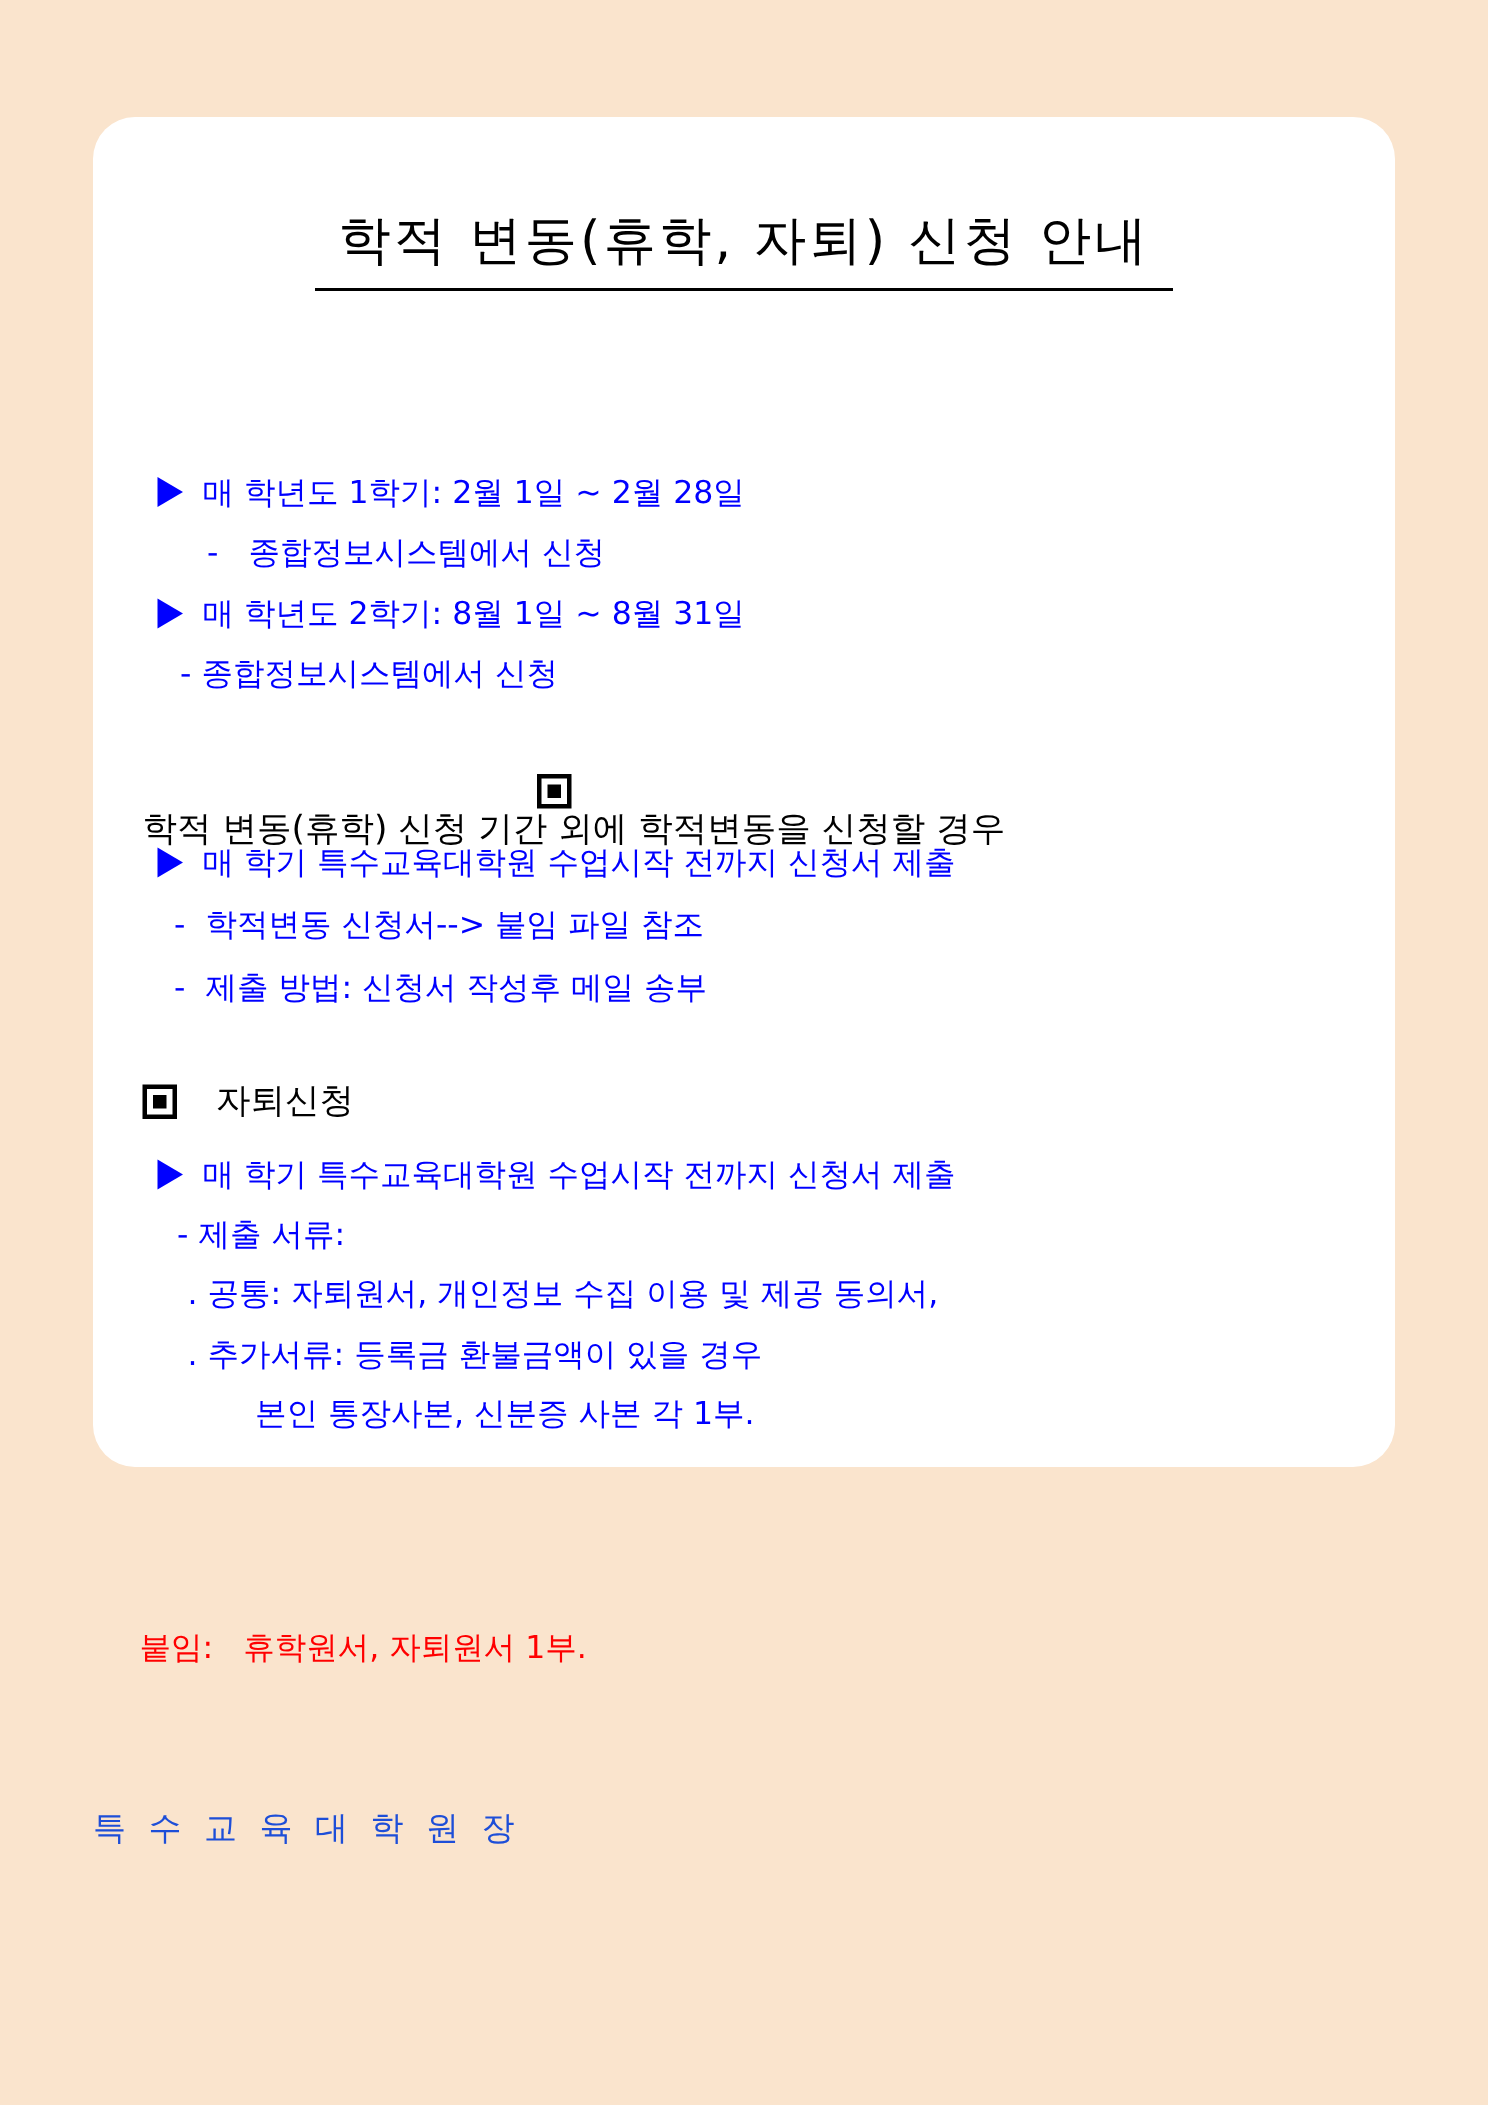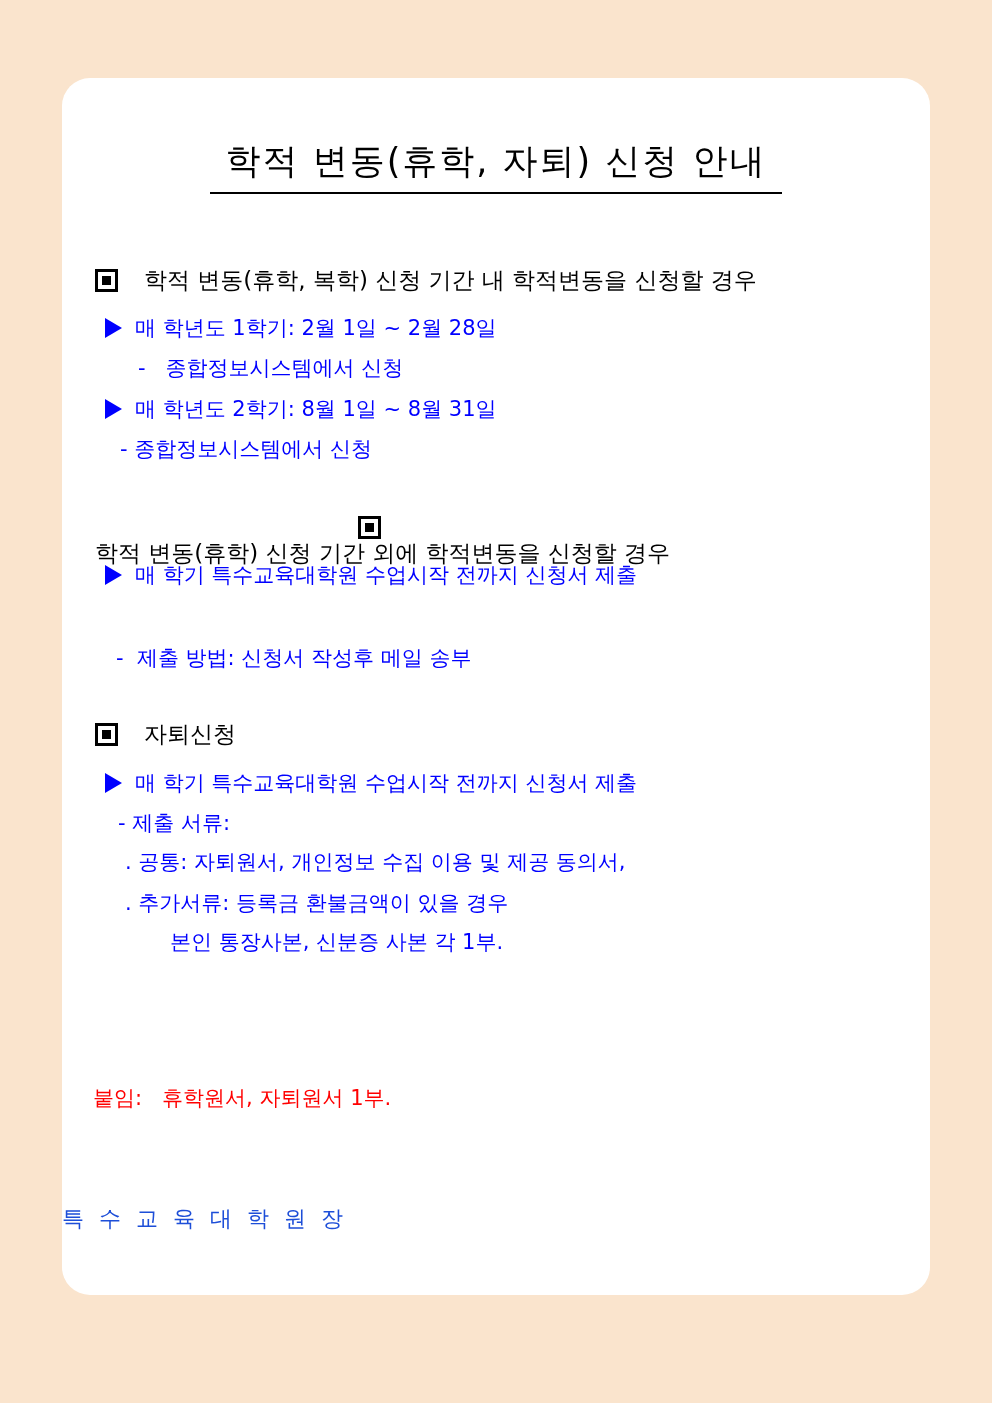--- a/index.html
+++ b/index.html
@@ -17,7 +17,7 @@
     left: 62px;
     top: 78px;
     width: 868px;
-    height: 1217px;
+    height: 900px;
     background: #FFFFFF;
     border-radius: 28px;
   }

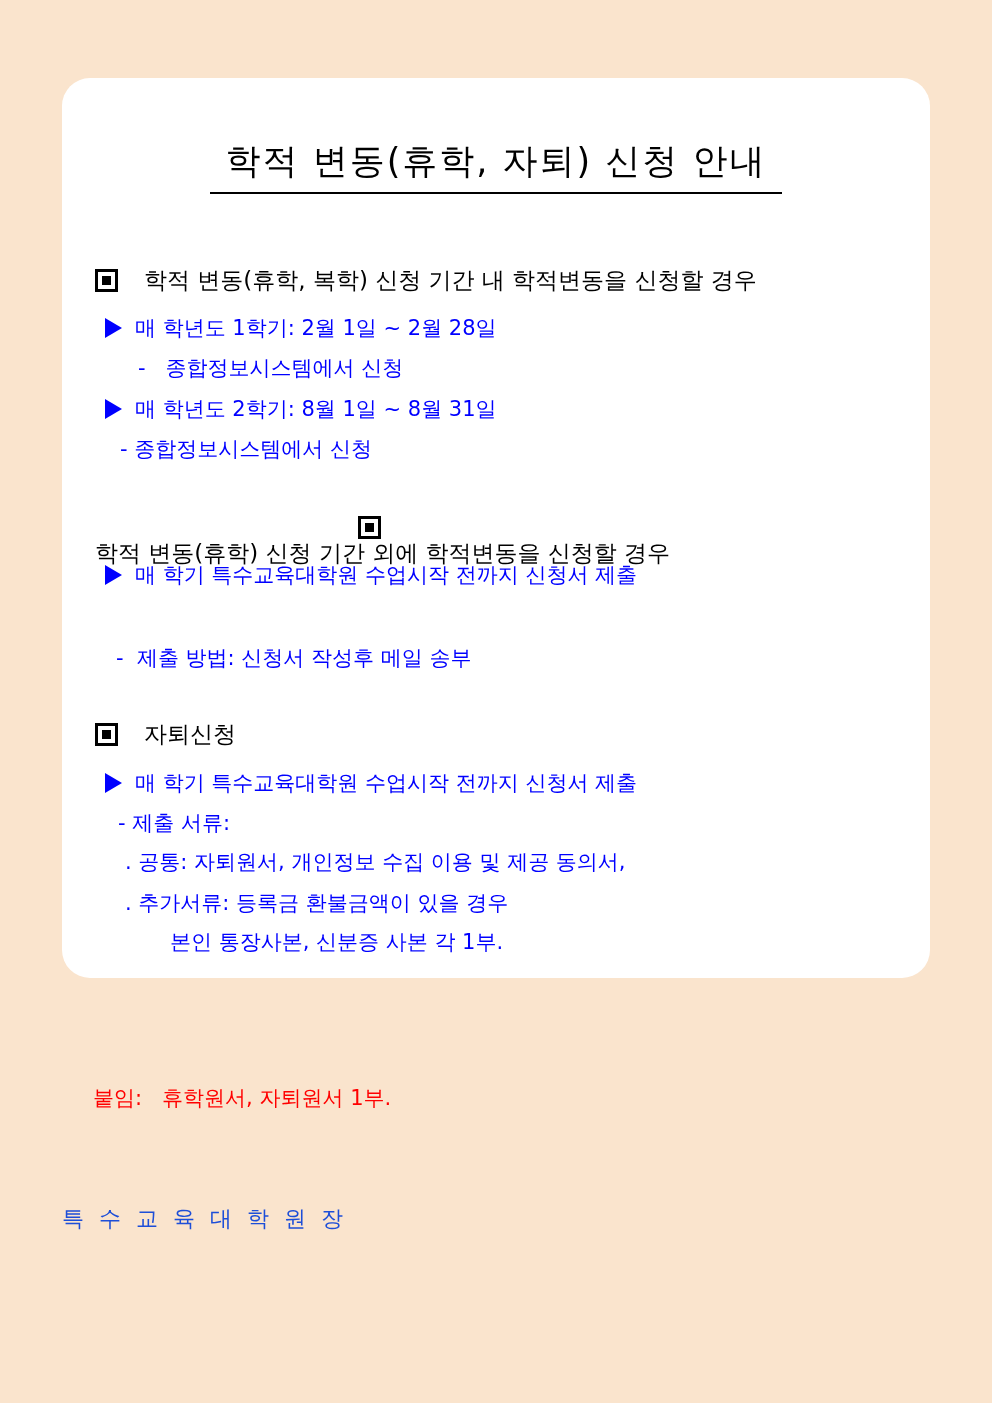--- a/index.html
+++ b/index.html
@@ -104,10 +104,6 @@
     <span class="title">학적 변동(휴학, 자퇴) 신청 안내</span>
   </div>
 
-  <div class="line header-line" style="top:188px; left:33px;">
-    <span class="sq-icon"><span class="sq-inner"></span></span>
-    <span class="txt">학적 변동(휴학, 복학) 신청 기간 내 학적변동을 신청할 경우</span>
-  </div>
 
   <div class="line" style="top:236px; left:43px;">
     <span class="tri-icon"></span>

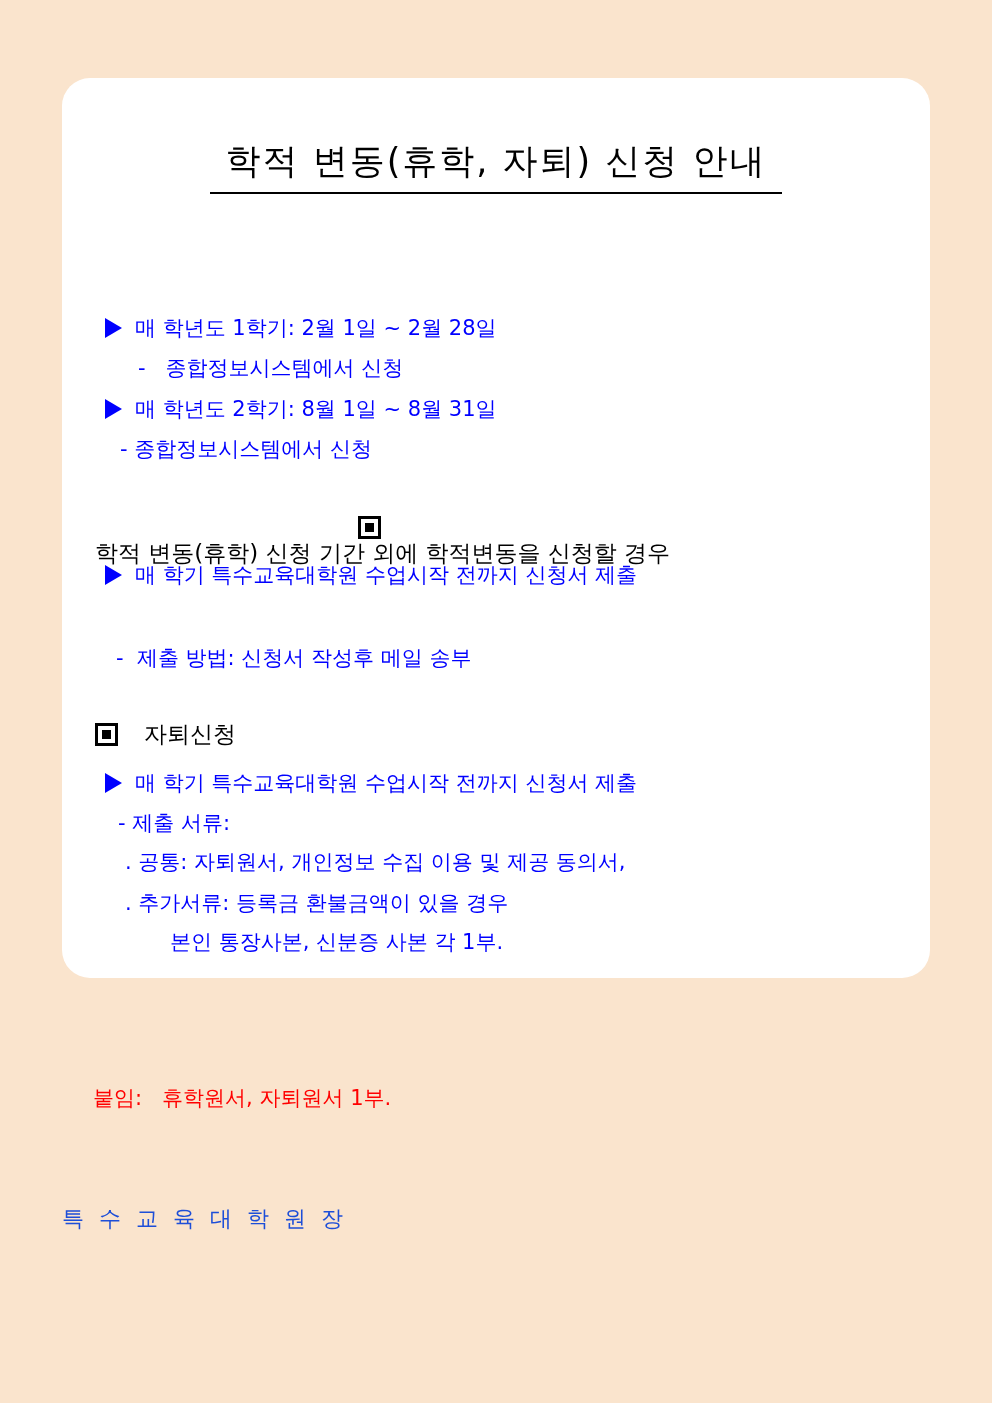--- a/index.html
+++ b/index.html
@@ -133,6 +133,9 @@
     <span class="txt">매 학기 특수교육대학원 수업시작 전까지 신청서 제출</span>
   </div>
 
+  <div class="line" style="top:524px; left:54px;">
+    <span class="txt">-  학적변동 신청서--&gt; 붙임 파일 참조</span>
+  </div>
 
   <div class="line" style="top:566px; left:54px;">
     <span class="txt">-  제출 방법: 신청서 작성후 메일 송부</span>

